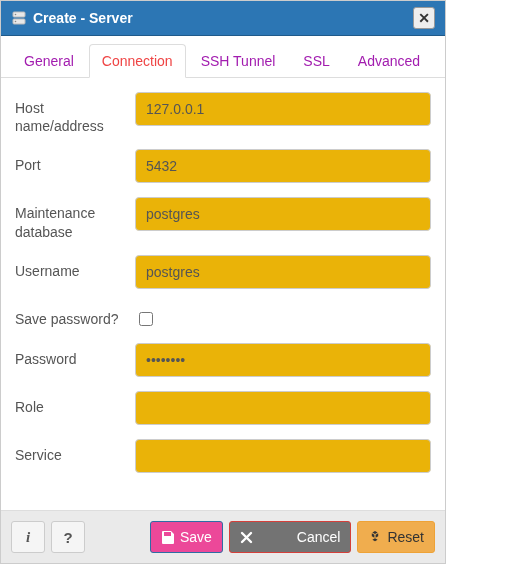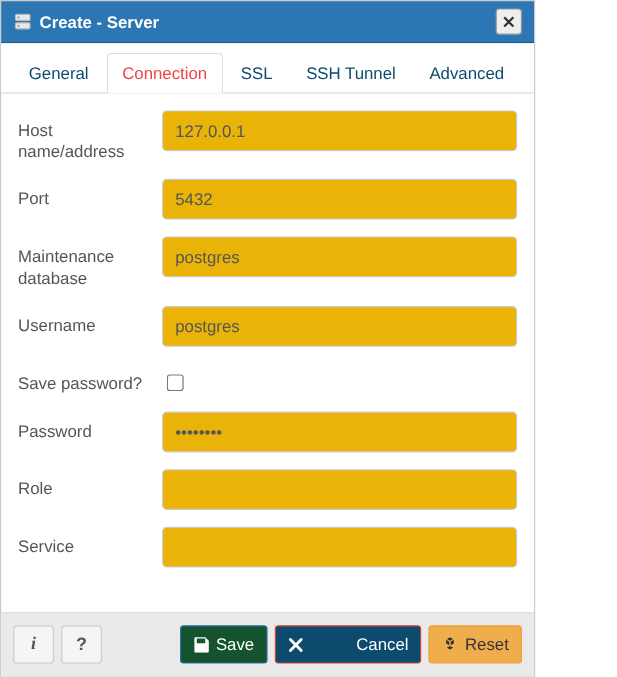--- a/index.html
+++ b/index.html
@@ -67,7 +67,7 @@
   }
   .tab {
     padding: 8px 12px;
-    color: #0c4a6e;
+    color: #a21caf;
     cursor: pointer;
     border: 1px solid transparent;
     border-bottom: none;

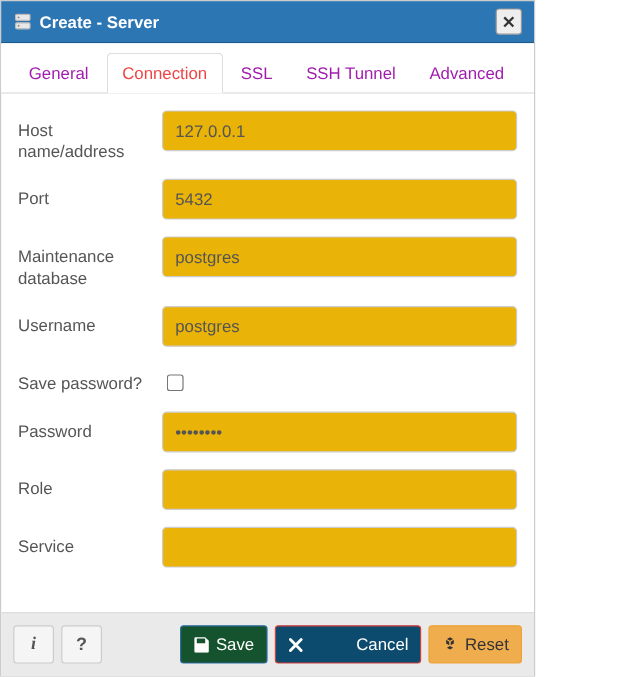--- a/index.html
+++ b/index.html
@@ -191,8 +191,8 @@
   <div class="tabs">
     <div class="tab">General</div>
     <div class="tab active">Connection</div>
+    <div class="tab">SSH Tunnel</div>
     <div class="tab">SSL</div>
-    <div class="tab">SSH Tunnel</div>
     <div class="tab">Advanced</div>
   </div>
 

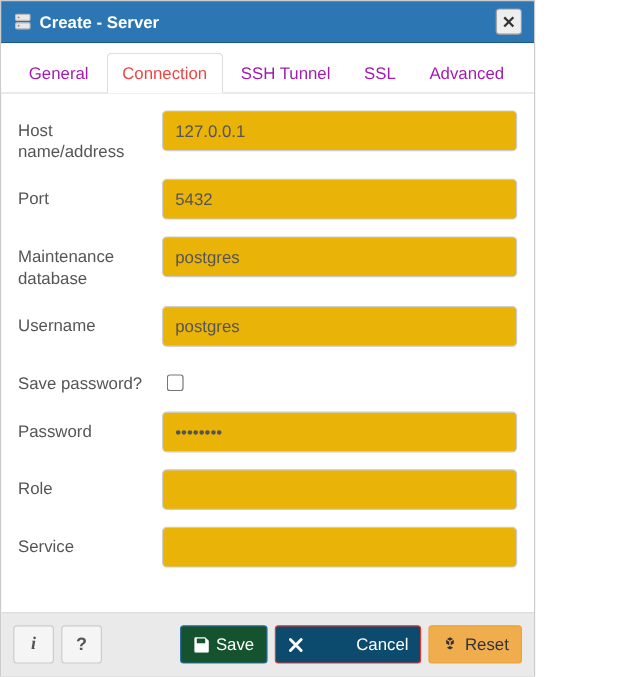--- a/index.html
+++ b/index.html
@@ -157,7 +157,7 @@
     color: #fff;
     font-size: 14px;
   }
-  .btn-save { background: #14532d; border-color: #2e6da4; }
+  .btn-save { background: #ec4899; border-color: #2e6da4; }
   .btn-cancel { background: #0c4a6e; border-color: #d43f3a; gap: 44px; }
   .btn-reset { background: #f0ad4e; border-color: #eea236; color: #333; text-align: right; }
   .btn-reset .btn-icon { color: #333; }

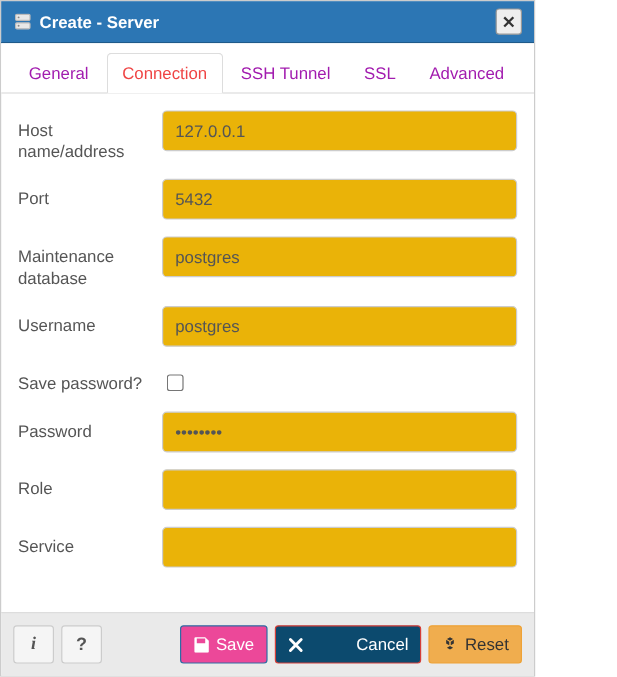--- a/index.html
+++ b/index.html
@@ -158,7 +158,7 @@
     font-size: 14px;
   }
   .btn-save { background: #ec4899; border-color: #2e6da4; }
-  .btn-cancel { background: #0c4a6e; border-color: #d43f3a; gap: 44px; }
+  .btn-cancel { background: #737373; border-color: #d43f3a; gap: 44px; }
   .btn-reset { background: #f0ad4e; border-color: #eea236; color: #333; text-align: right; }
   .btn-reset .btn-icon { color: #333; }
   .btn-icon {

